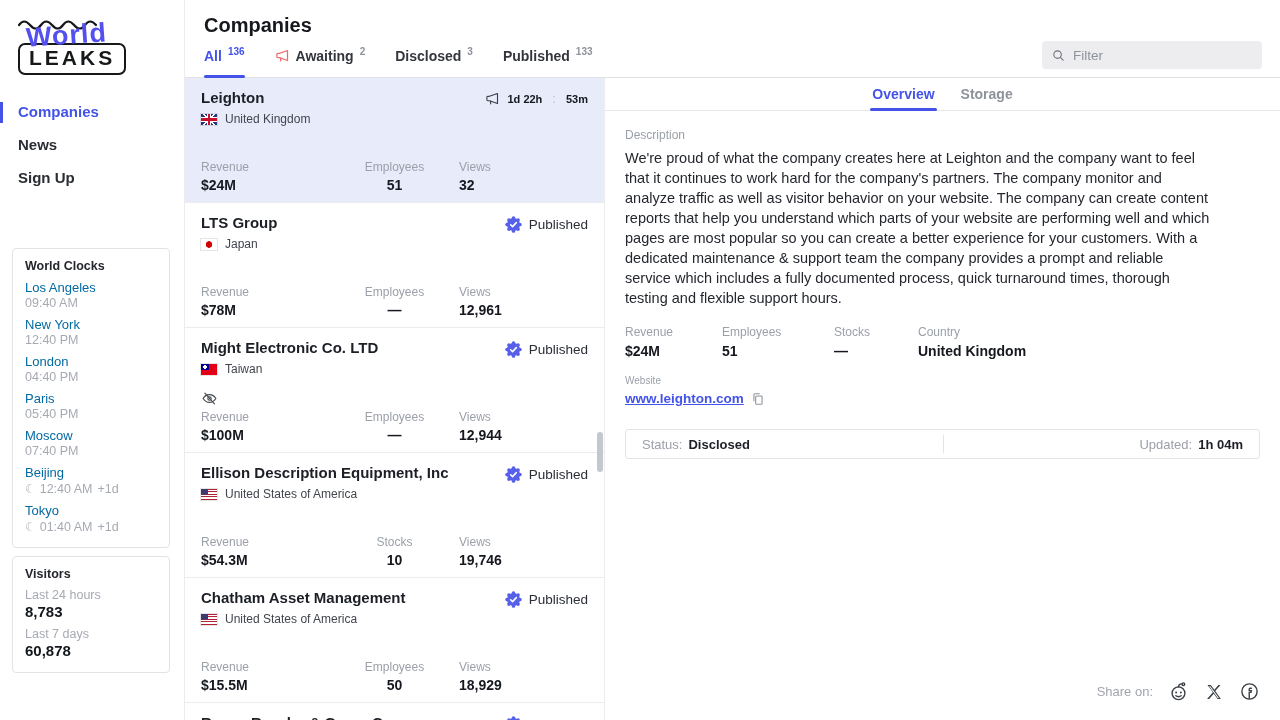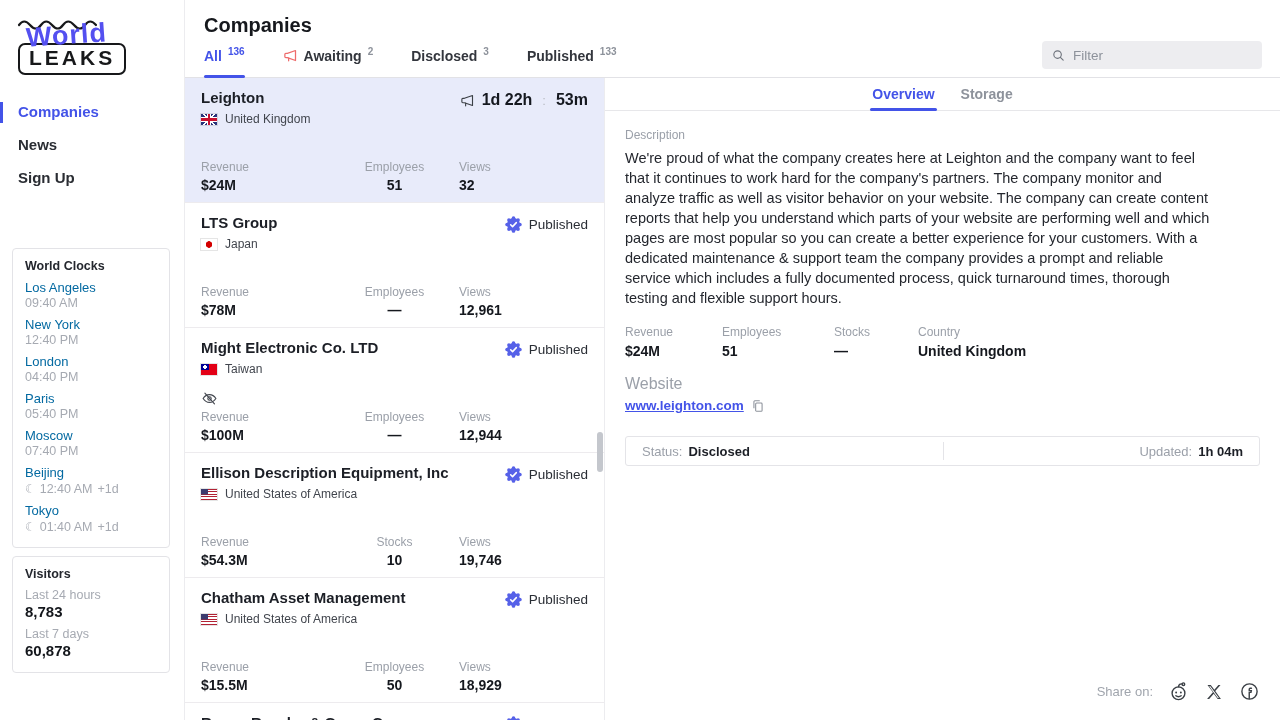--- a/index.html
+++ b/index.html
@@ -37,7 +37,7 @@
   .main { flex:1; display:flex; flex-direction:column; min-width:0; }
   .header { height:78px; flex:none; border-bottom:1px solid #e2e2e6; position:relative; padding-left:19px; }
   .page-title { font-size:20px; font-weight:700; margin-top:14px; color:#16181d; }
-  .tabs { display:flex; gap:38px; margin-top:11px; }
+  .tabs { display:flex; gap:30px; margin-top:11px; }
   .tab { position:relative; padding-bottom:13px; font-size:14px; font-weight:700; color:#33363d;
     cursor:pointer; display:flex; align-items:flex-start; gap:6px; }
   .tab .count { font-size:10px; font-weight:700; color:#8d929b; margin-top:-2px; }

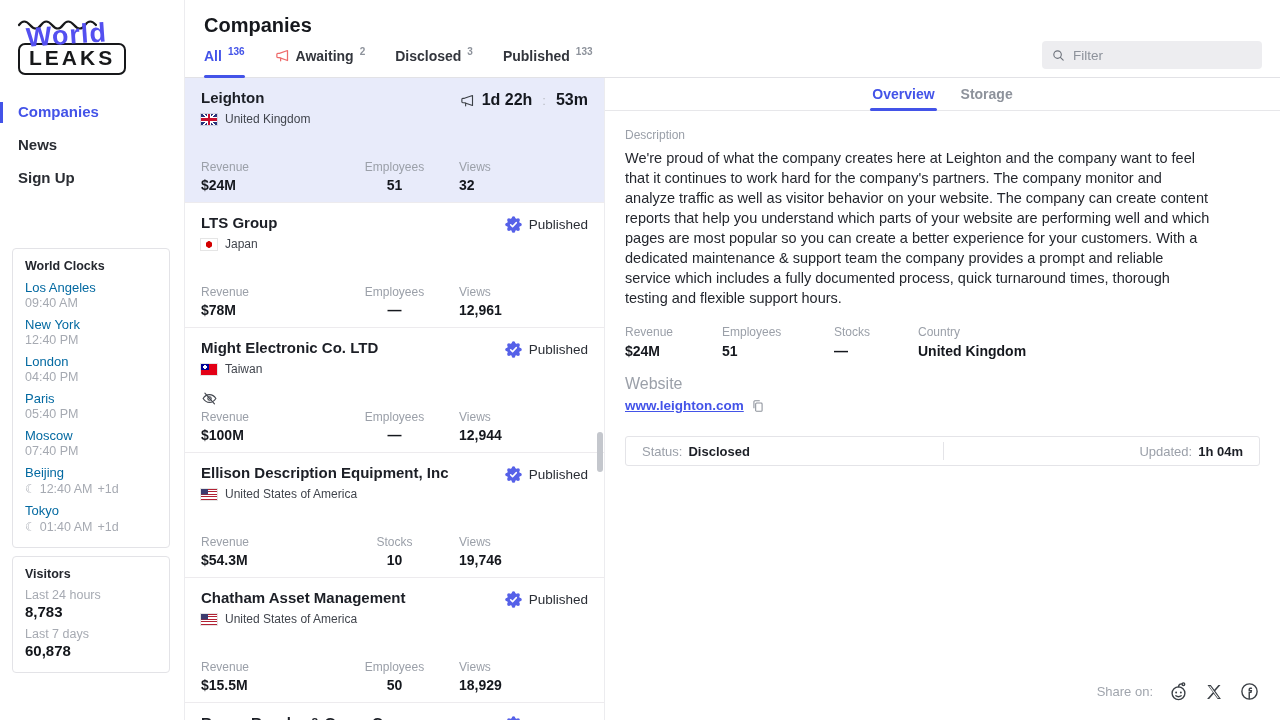--- a/index.html
+++ b/index.html
@@ -81,7 +81,7 @@
   .card-status { position:absolute; top:13px; right:16px; display:flex; align-items:center; gap:7px;
     font-size:13.5px; color:#2a2e35; }
   .timer-wrap { color:#15181f; }
-  .timer-seg { font-size:16px; font-weight:700; }
+  .timer-seg { font-size:11px; font-weight:700; }
   .timer-colon { color:#b9bdc4; font-size:13px; margin:0 3px; }
   .mega-dark { color:#3c4046; }
   .eye-off { position:absolute; left:16px; top:62px; color:#43474f; }

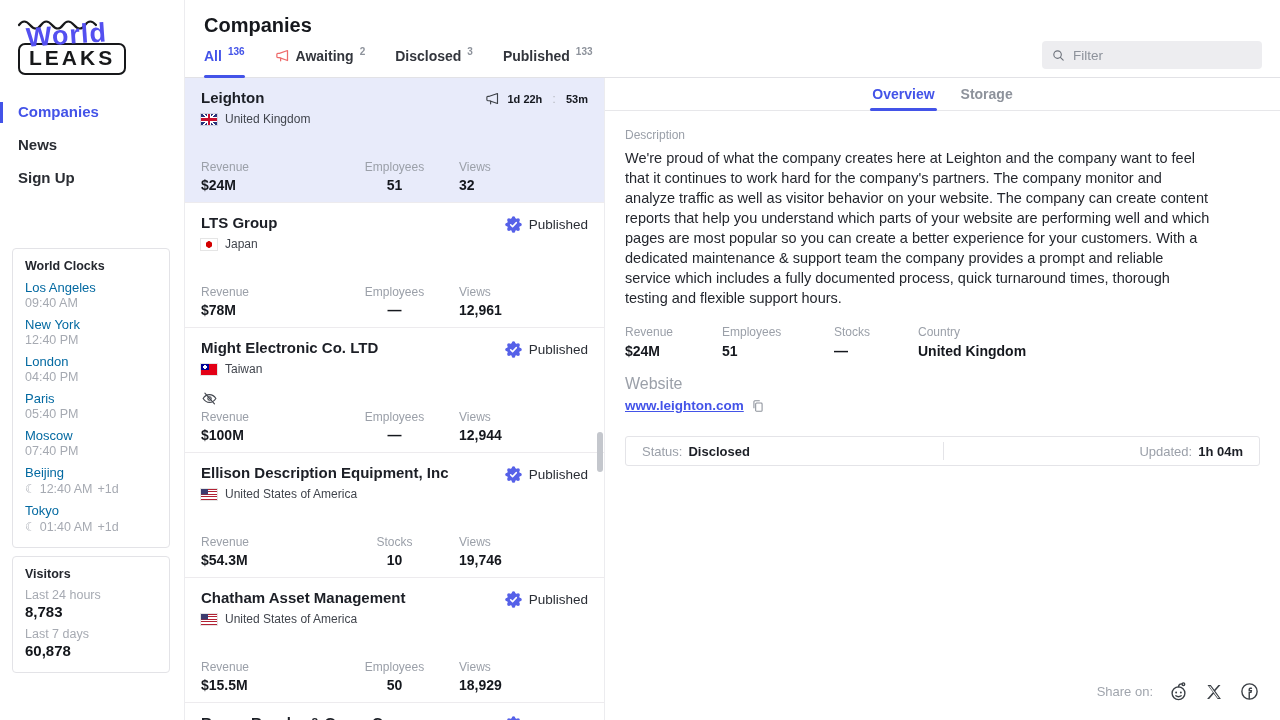--- a/index.html
+++ b/index.html
@@ -107,7 +107,7 @@
   .dstat:nth-child(1){ width:97px; } .dstat:nth-child(2){ width:112px; } .dstat:nth-child(3){ width:84px; }
   .dstat-label { font-size:12px; color:#9ba0a9; }
   .dstat-value { font-size:14px; font-weight:700; color:#15181e; margin-top:4px; }
-  .web-label { margin-top:16px; font-size:16px; color:#9ba0a9; }
+  .web-label { margin-top:16px; font-size:10px; color:#9ba0a9; }
   .web-row { margin-top:5px; display:flex; align-items:center; gap:7px; }
   .web-link { font-size:13.5px; font-weight:700; color:#4353e8; text-decoration:underline; cursor:pointer; }
   .copy-icon { color:#8d929b; cursor:pointer; }

